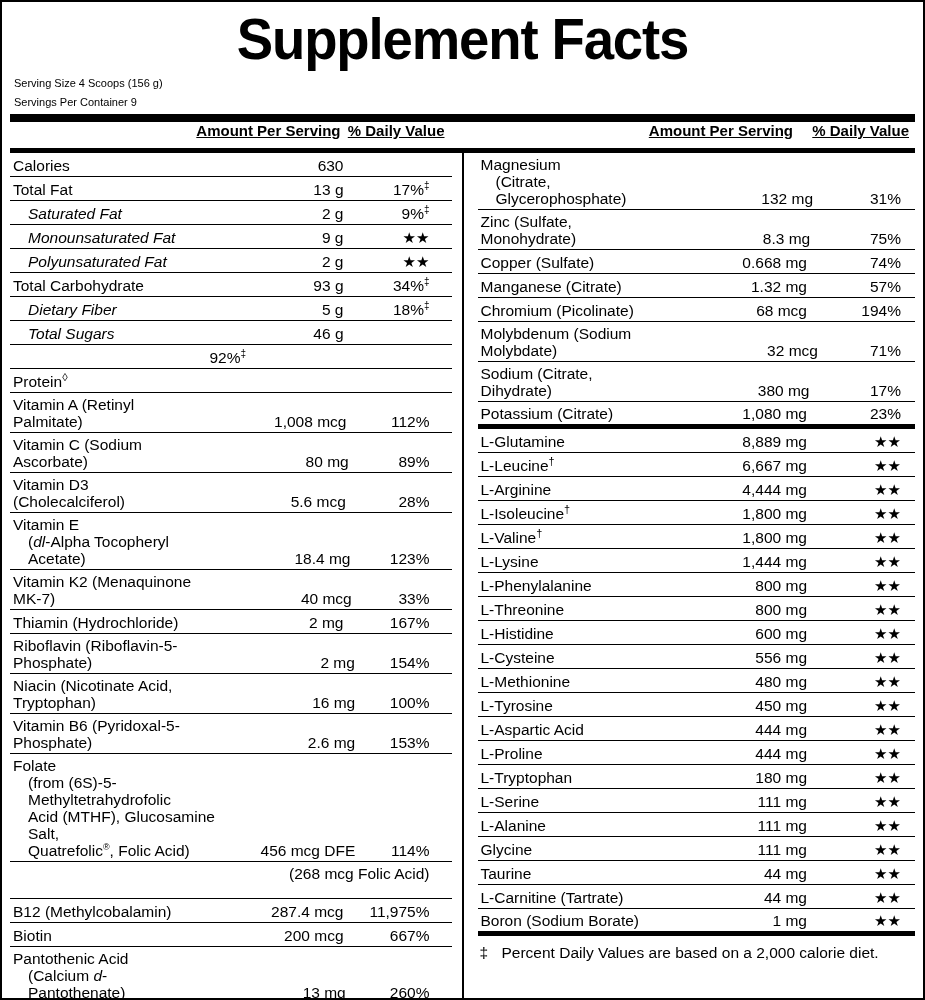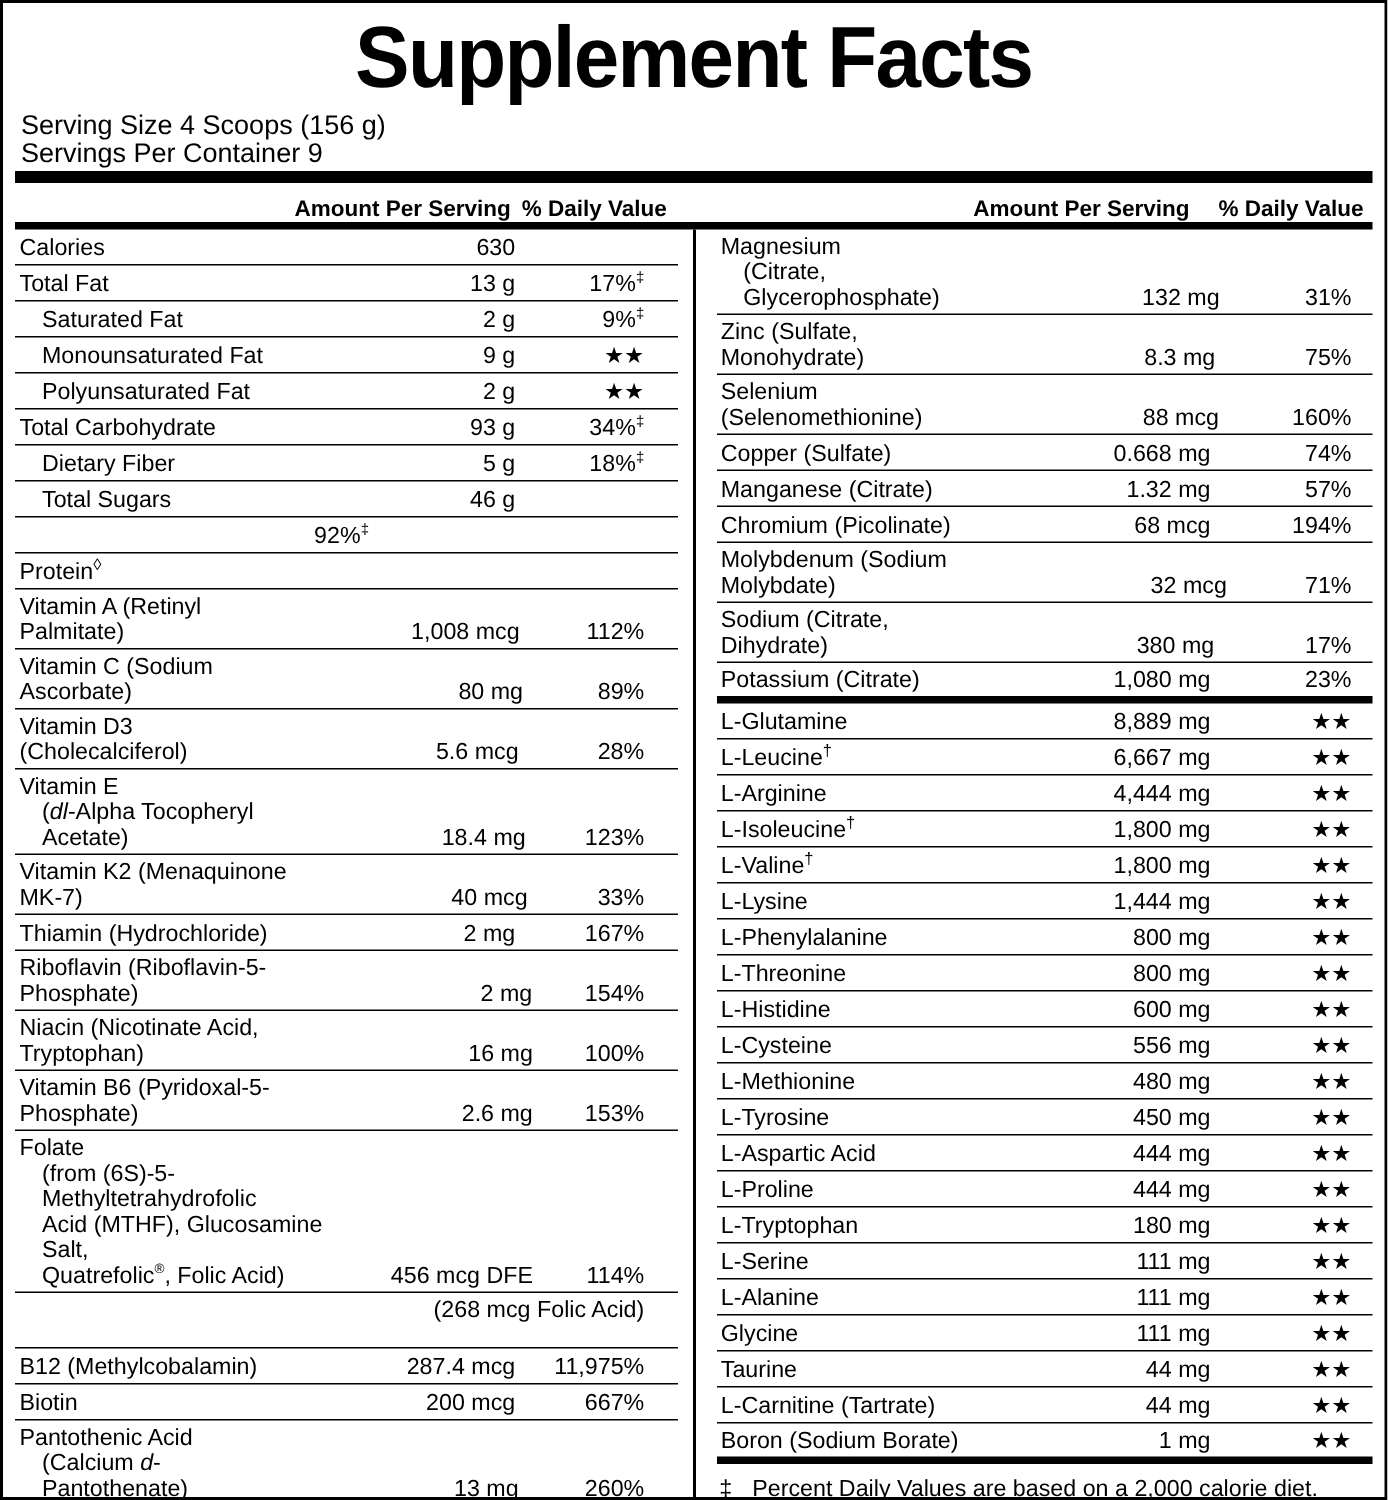--- a/index.html
+++ b/index.html
@@ -29,7 +29,7 @@
   }
   
   .serving {
-    font-size: 18px;
+    font-size: 11px;
     line-height: 18.5px;
     padding-left: 4px;
     padding-top: 2px;

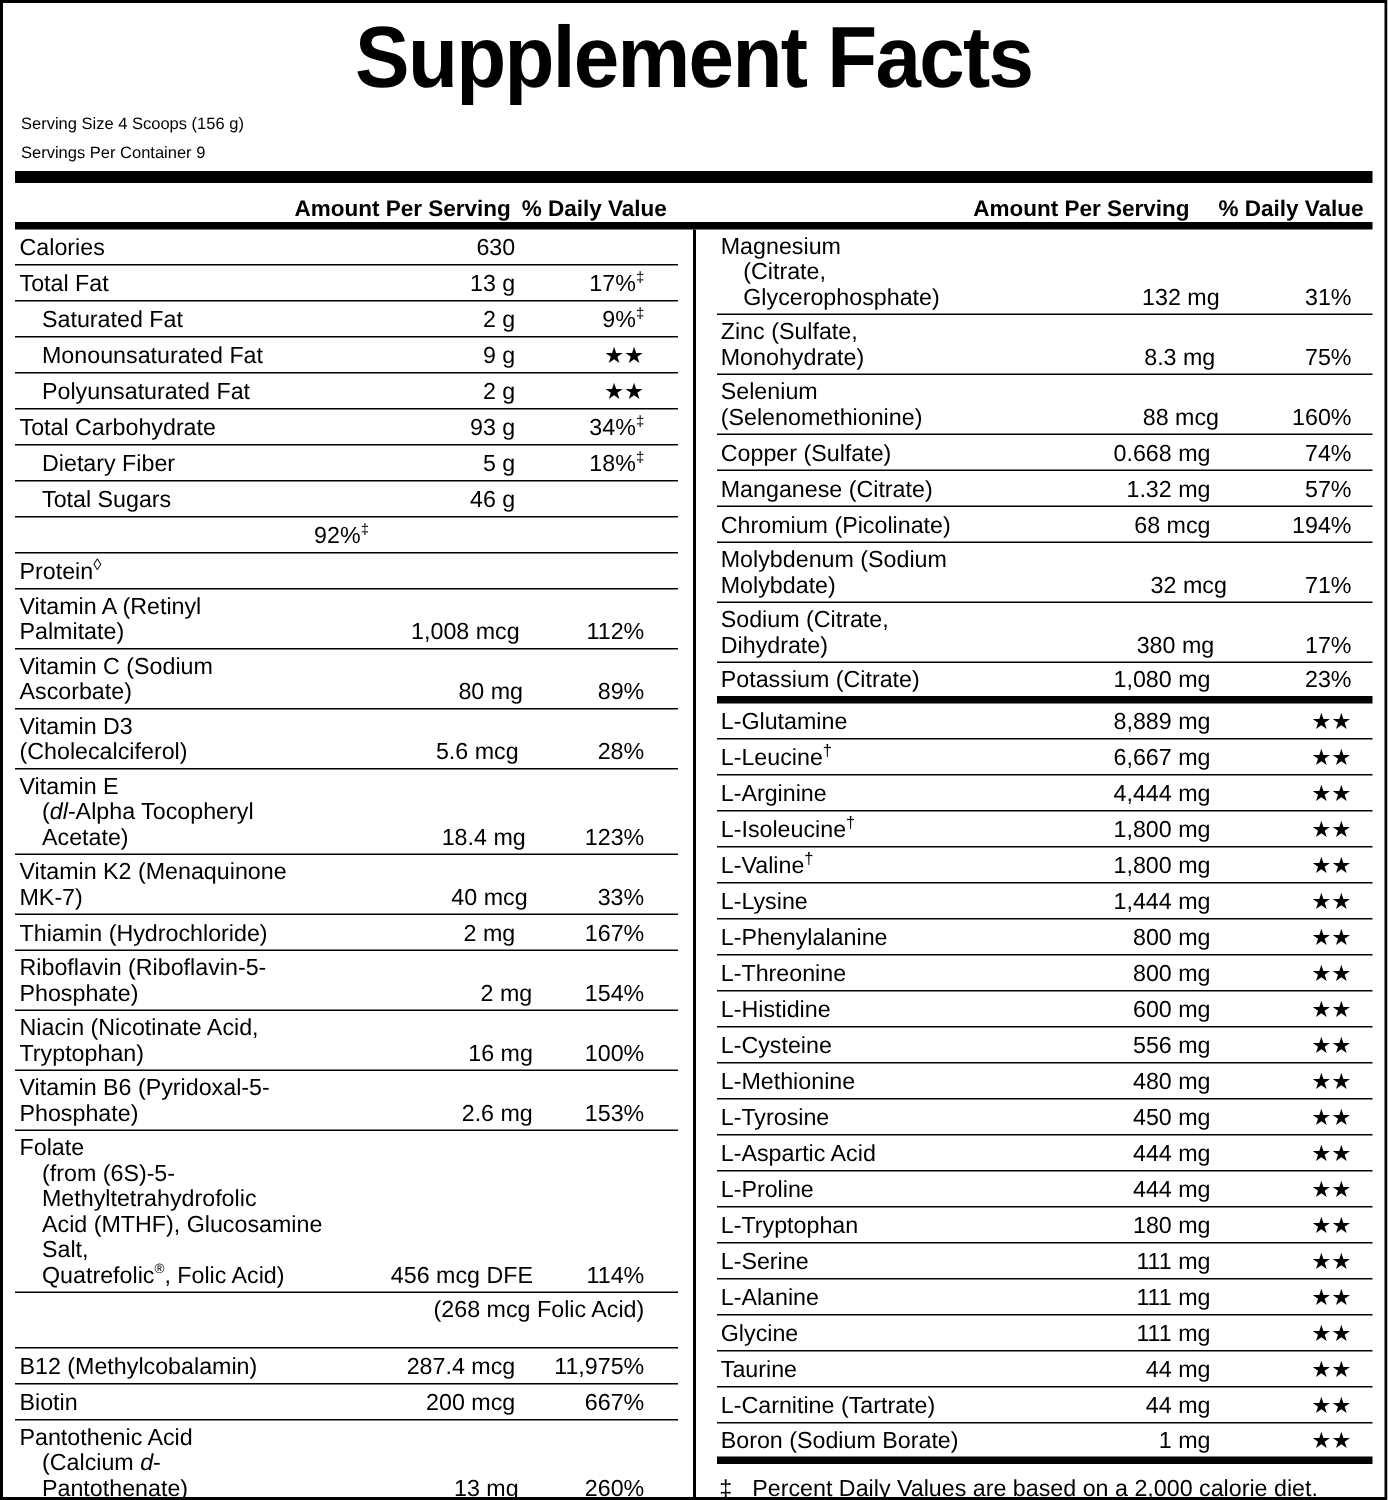--- a/index.html
+++ b/index.html
@@ -43,7 +43,8 @@
     font-size: 15px;
     font-weight: bold;
     height: 26px;
-    align-items: flex-end;
+    align-items: flex-start;
+    text-decoration: underline;
   }
   .ch-left, .ch-right {
     display: flex; flex: 1 1 50%;

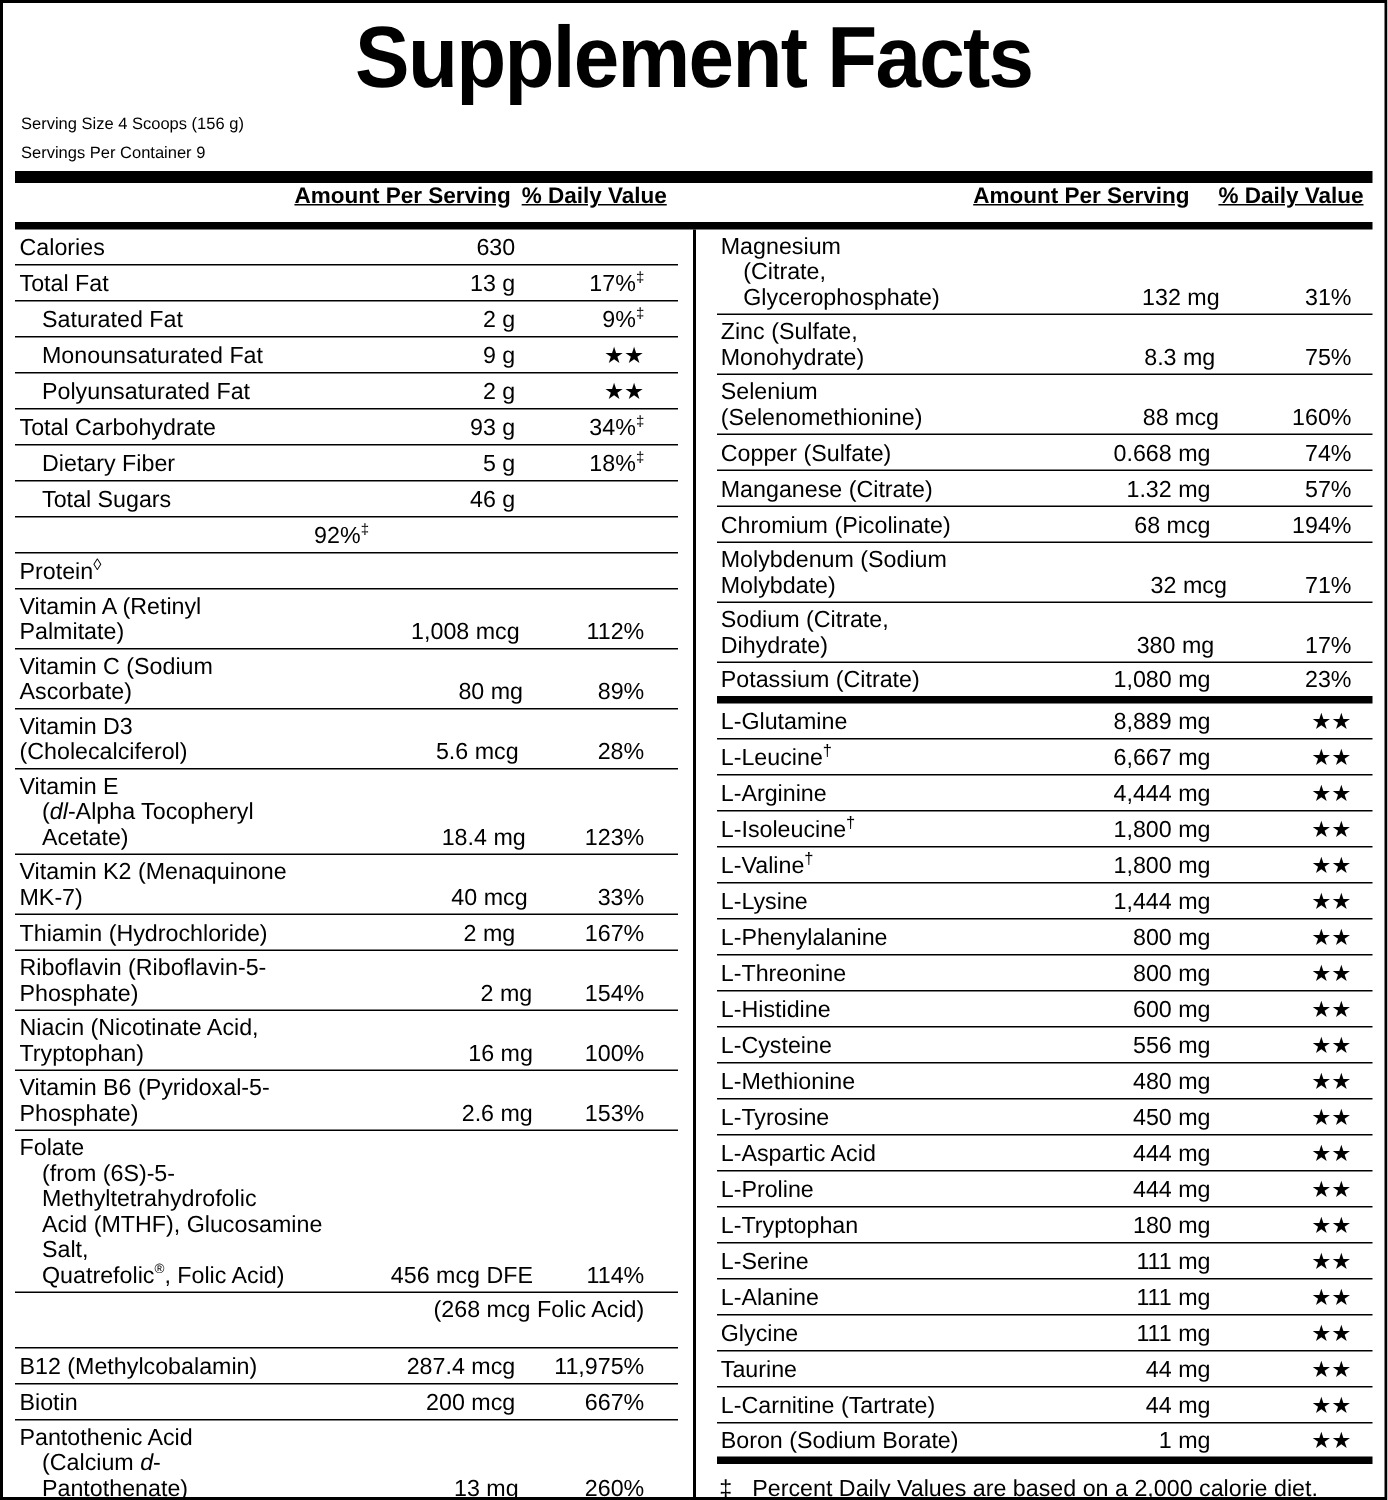--- a/index.html
+++ b/index.html
@@ -83,7 +83,7 @@
   .amt { width: 150px; text-align: right; white-space: nowrap; }
   .dv  { width: 108px; text-align: right; padding-right: 22px; white-space: nowrap; }
   .col-right .dv { padding-right: 14px; }
-  .indent1 .nm { padding-left: 18px; }
+  .indent1 .nm { padding-left: 18px; font-style: italic; }
 
   
   .row.multi { align-items: flex-end; }

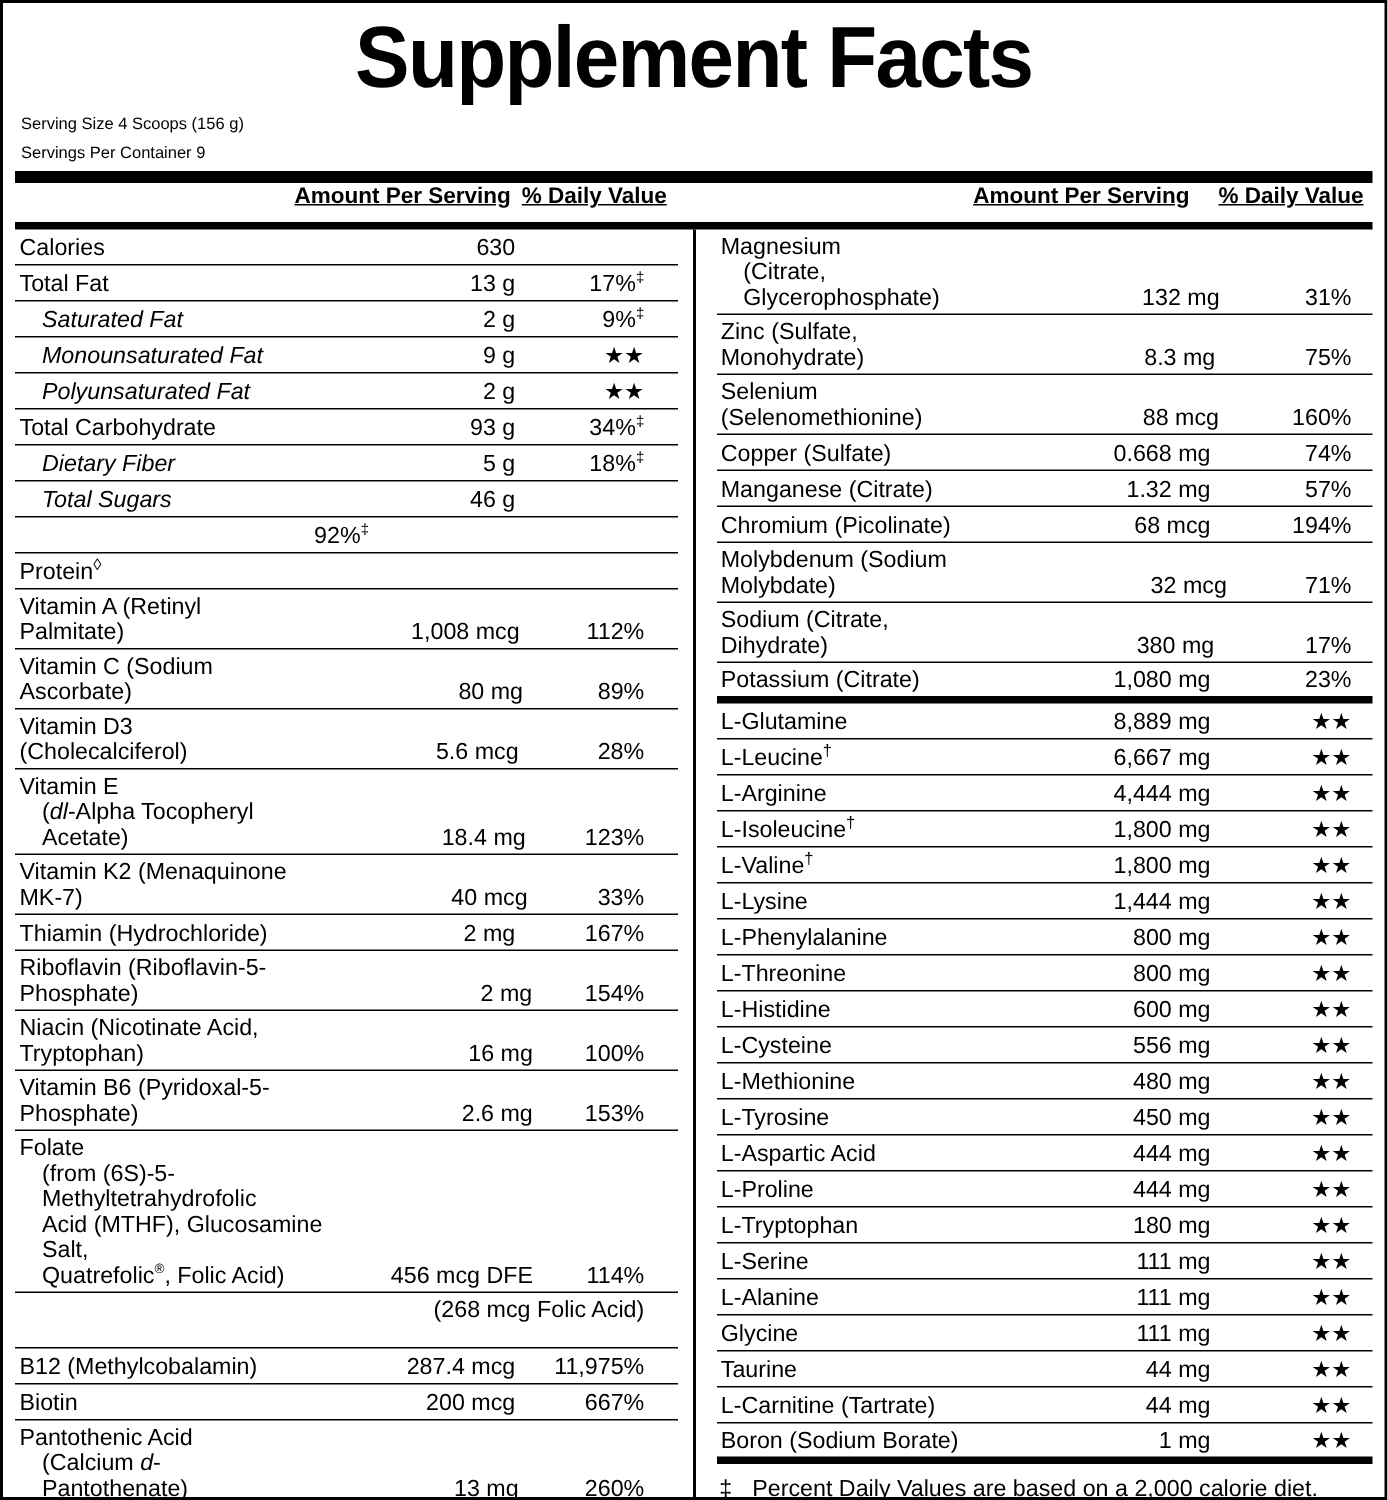--- a/index.html
+++ b/index.html
@@ -281,11 +281,6 @@
           <div class="dv">75%</div>
         </div>
         <div class="row">
-          <div class="nm">Selenium (Selenomethionine)</div>
-          <div class="amt">88 mcg</div>
-          <div class="dv">160%</div>
-        </div>
-        <div class="row">
           <div class="nm">Copper (Sulfate)</div>
           <div class="amt">0.668 mg</div>
           <div class="dv">74%</div>

